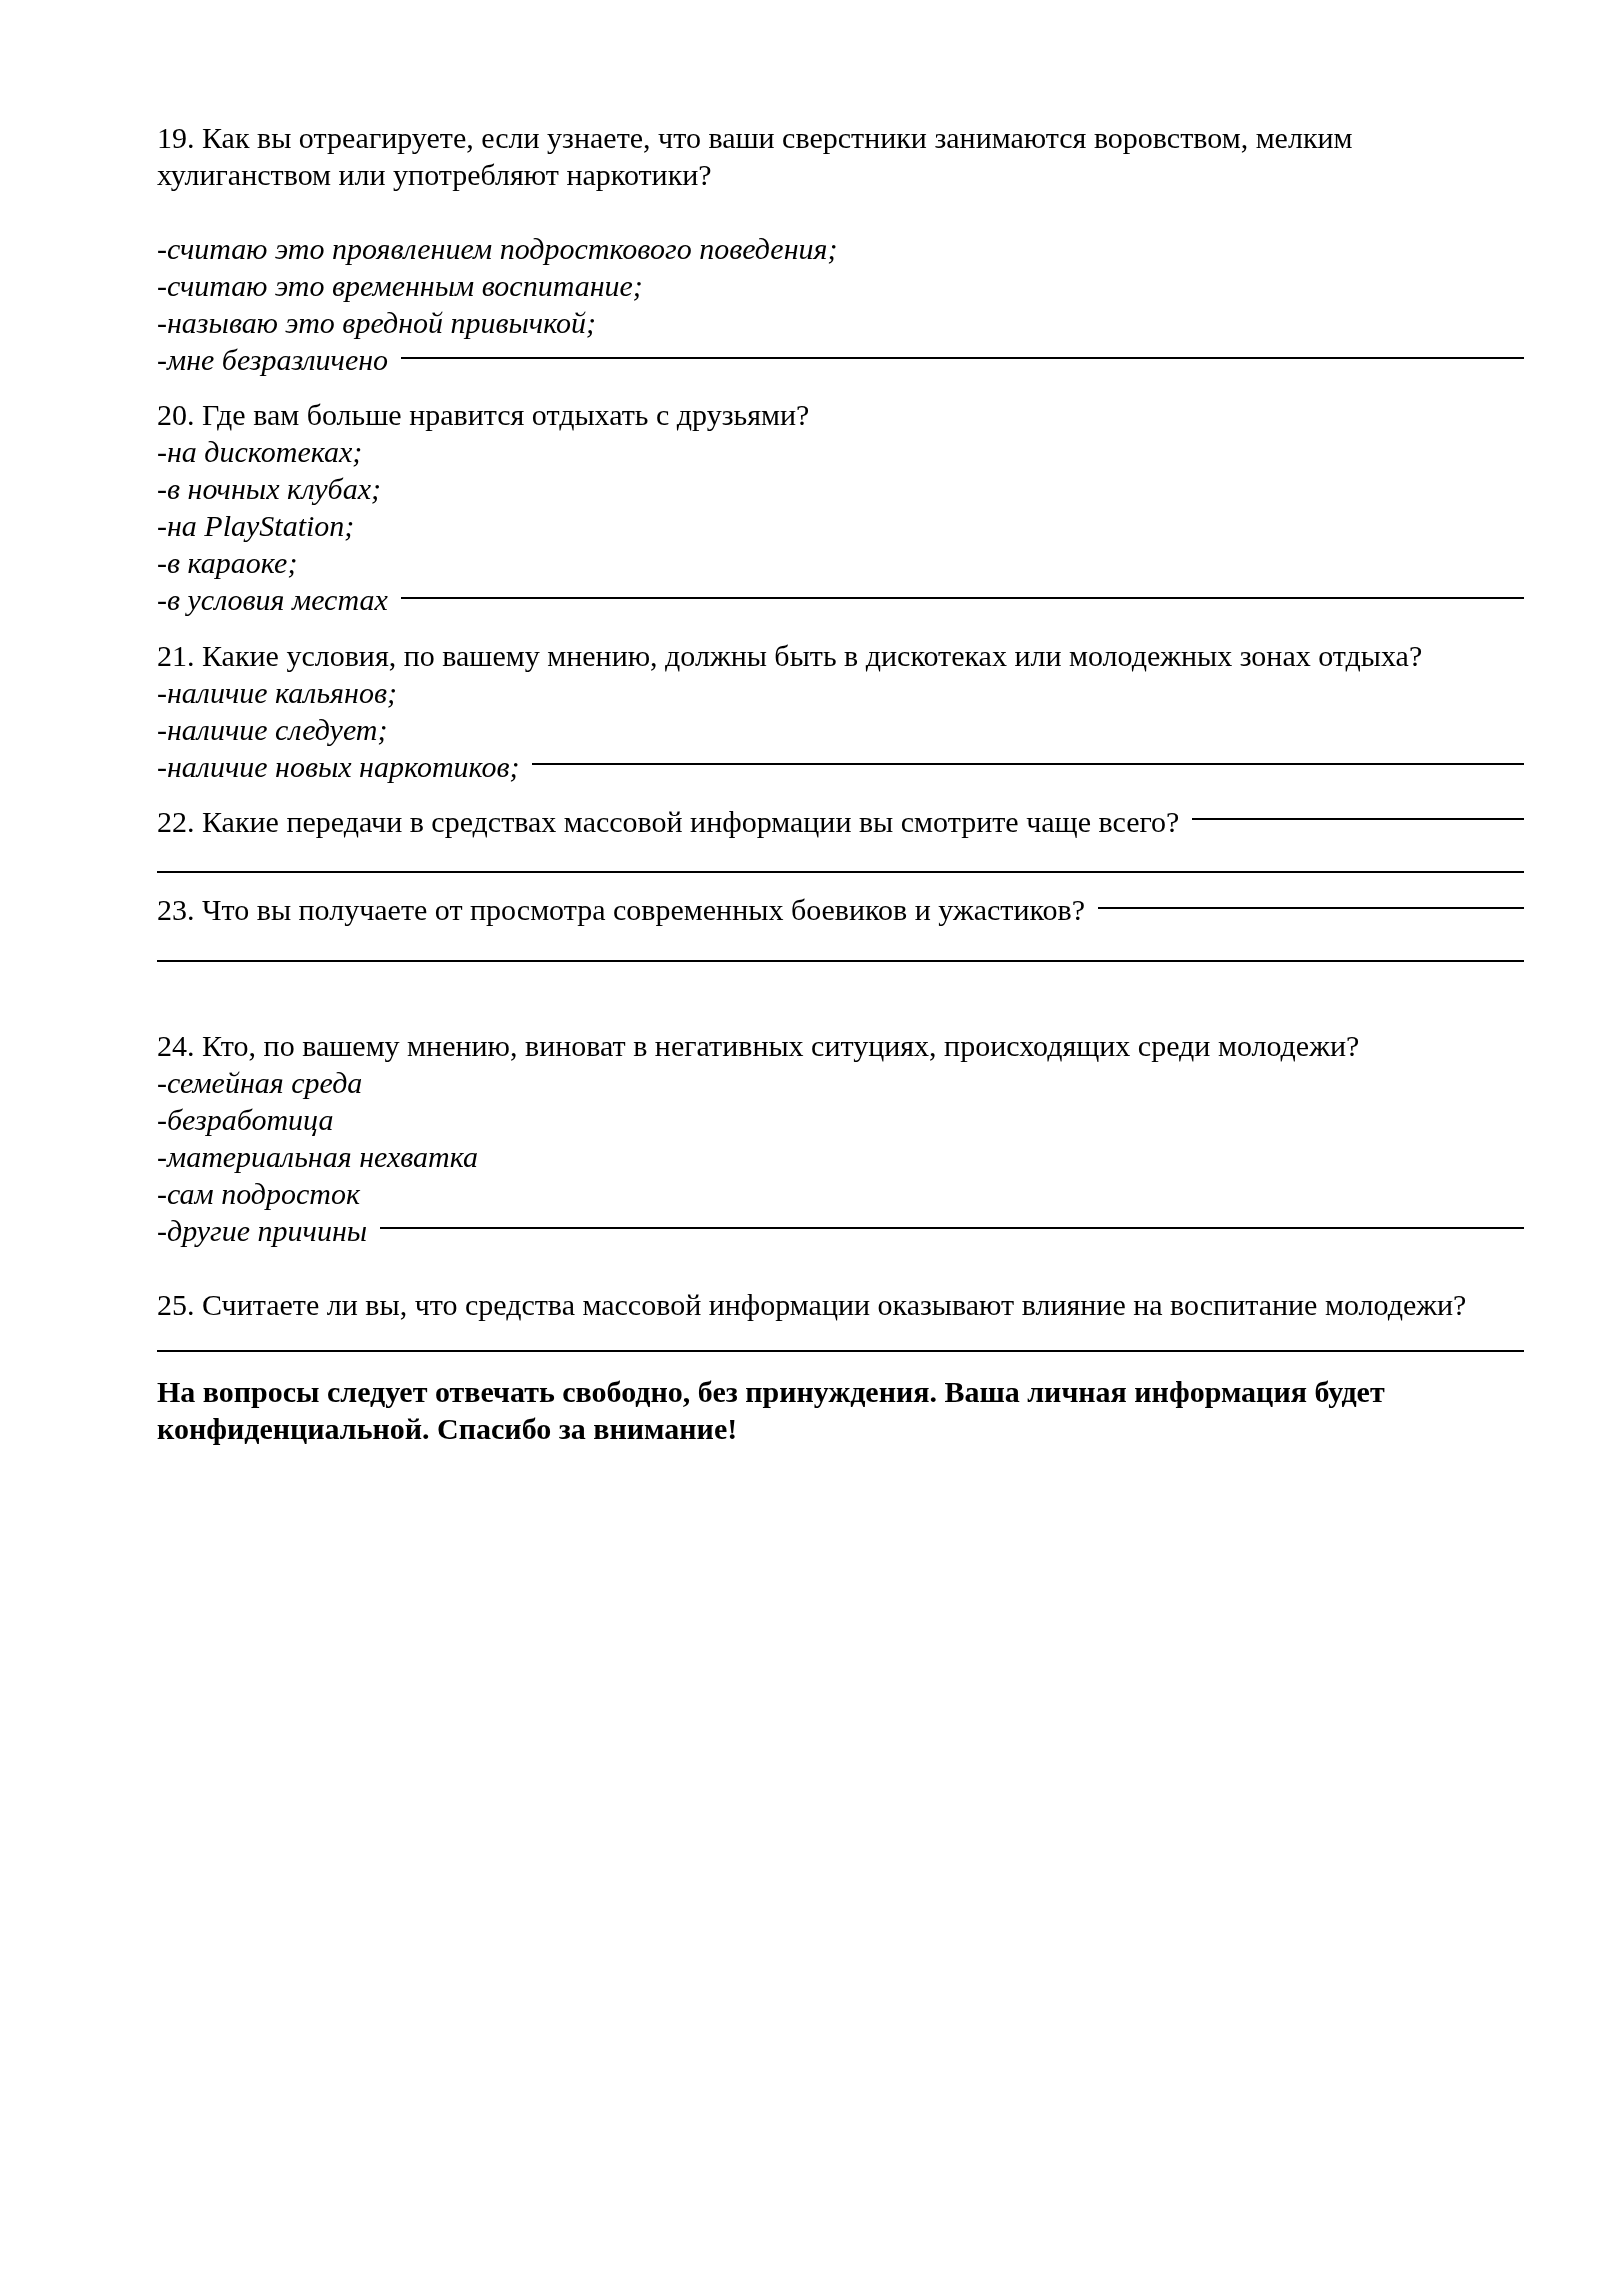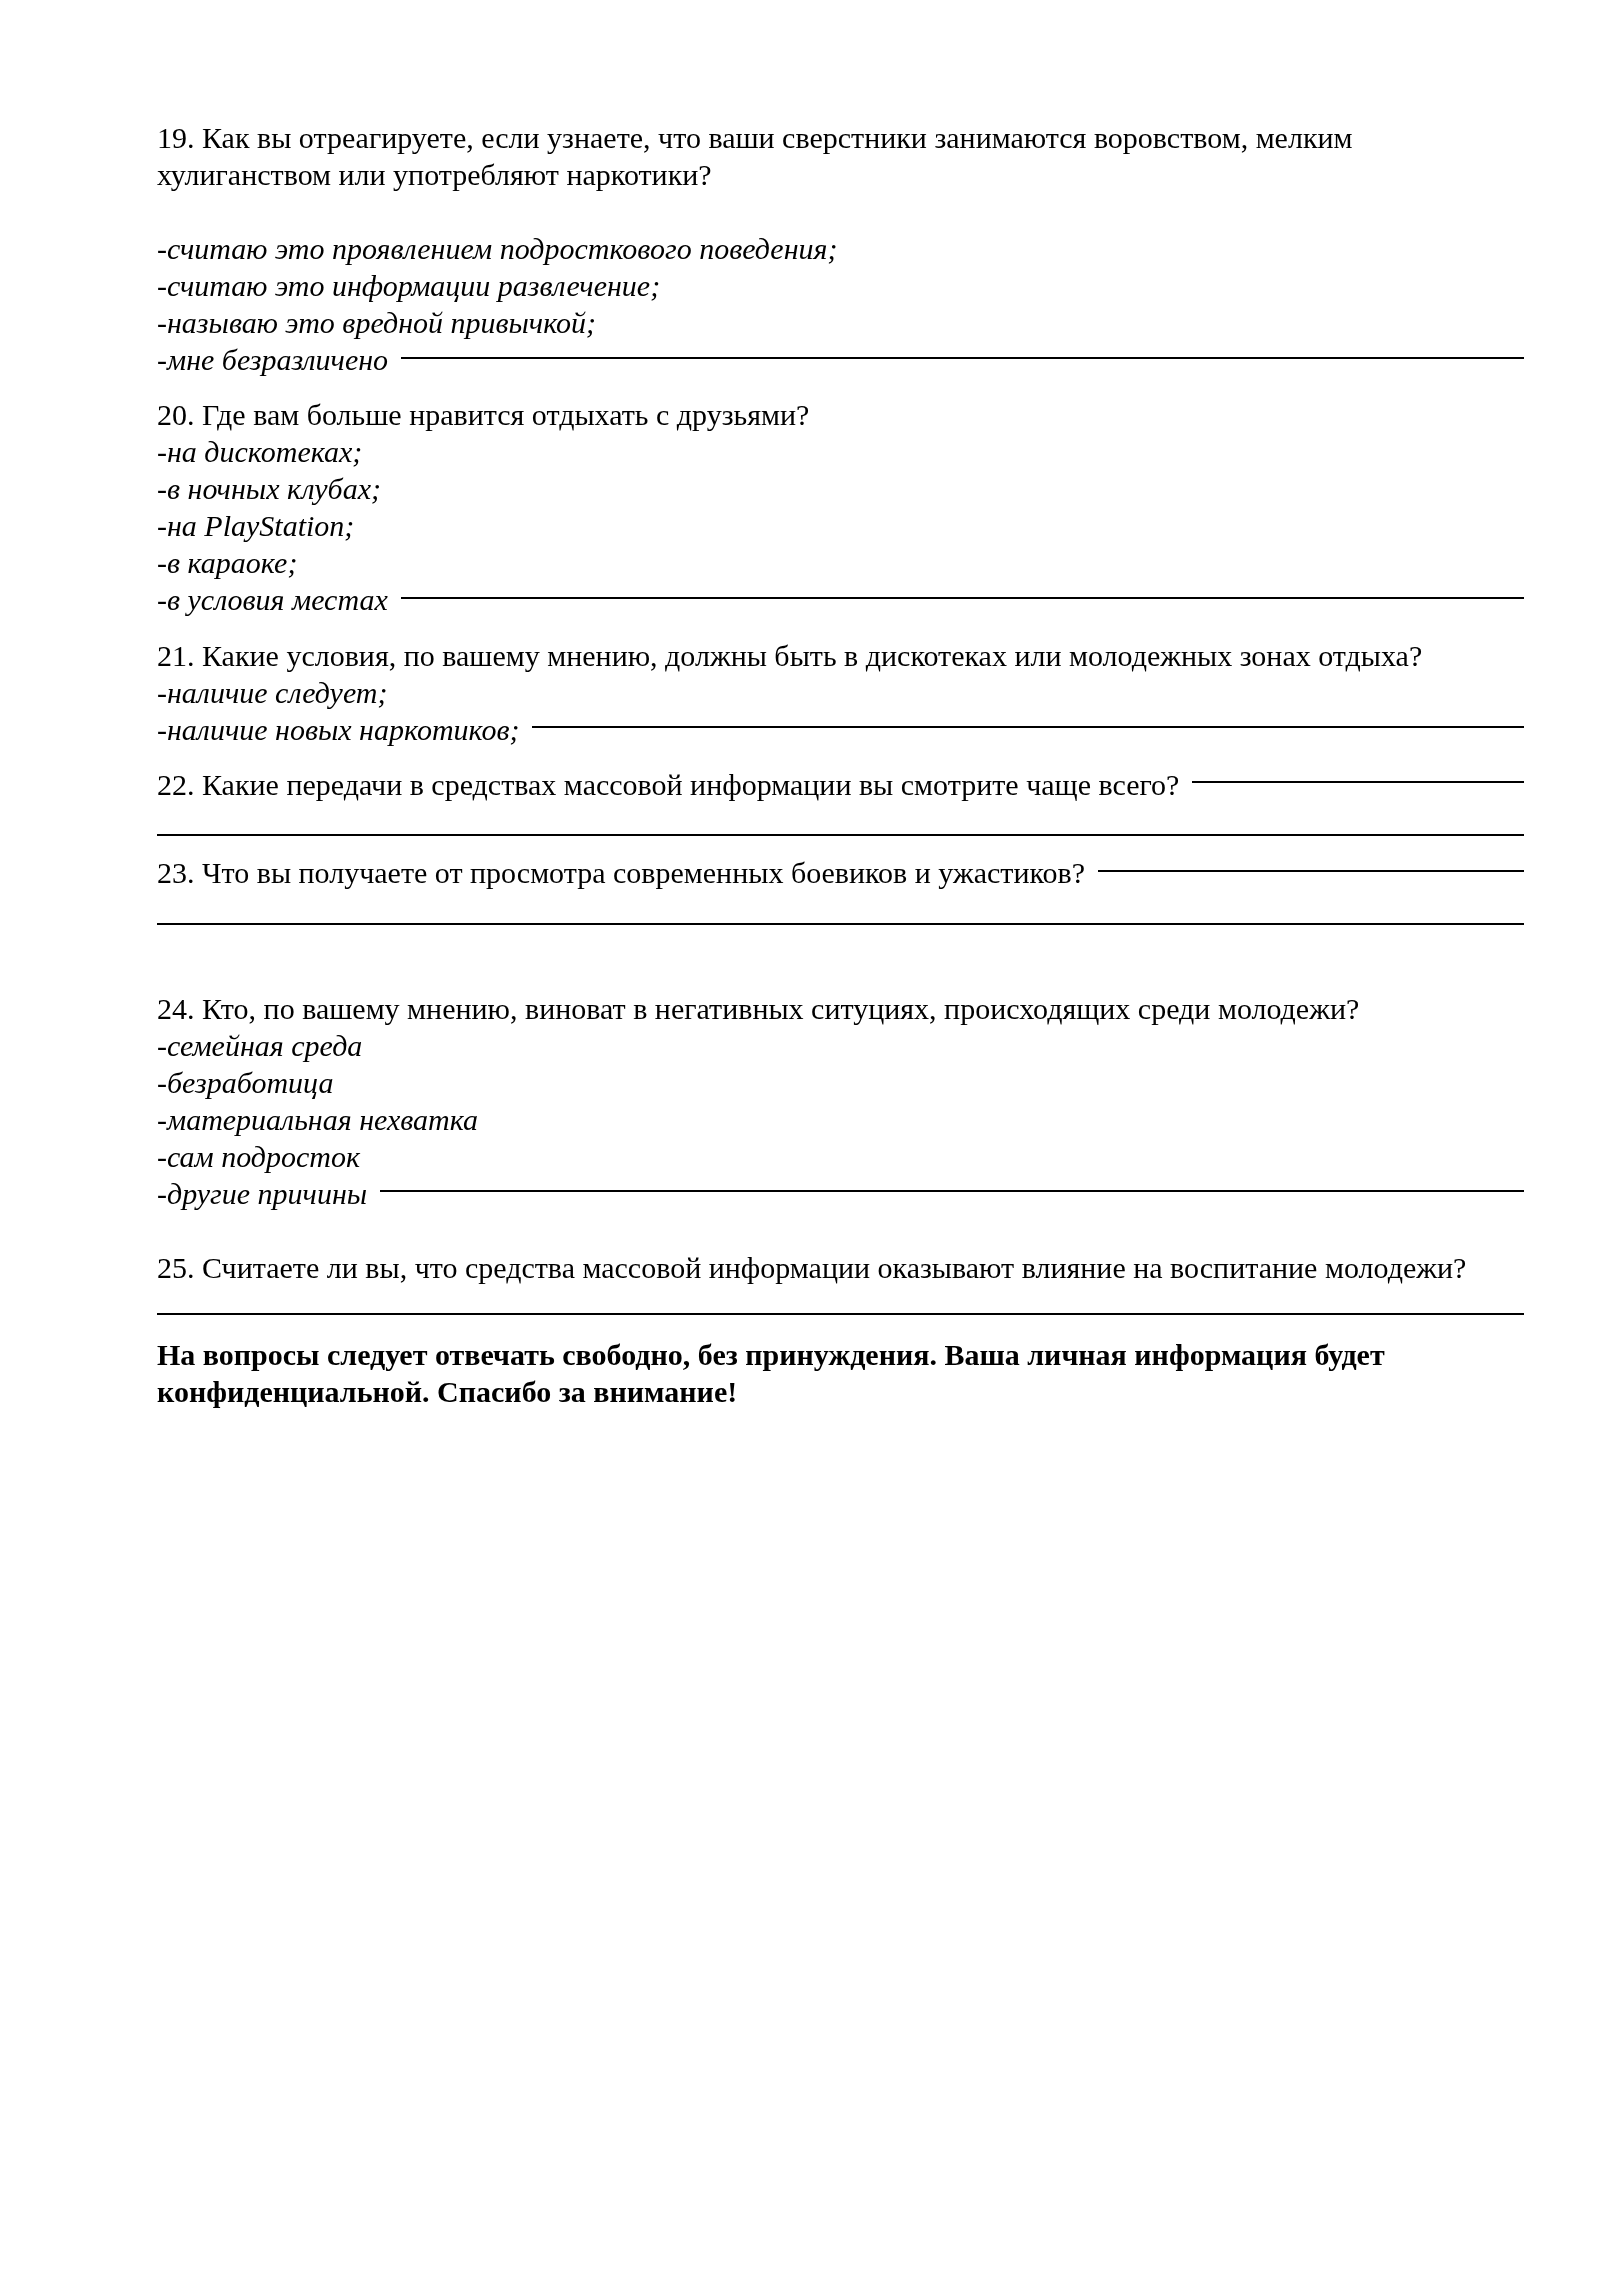--- a/index.html
+++ b/index.html
@@ -75,7 +75,7 @@
   <section class="qsec" style="margin-top:0;">
     <p class="qtext">19. Как вы отреагируете, если узнаете, что ваши сверстники занимаются воровством, мелким хулиганством или употребляют наркотики?</p>
     <p class="opt first-opt">-считаю это проявлением подросткового поведения;</p>
-    <p class="opt">-считаю это информации развлечение;</p>
+    <p class="opt">-считаю это временным воспитание;</p>
     <p class="opt">-называю это вредной привычкой;</p>
     <div class="row opt optrow">
       <span>-мне безразличено</span>

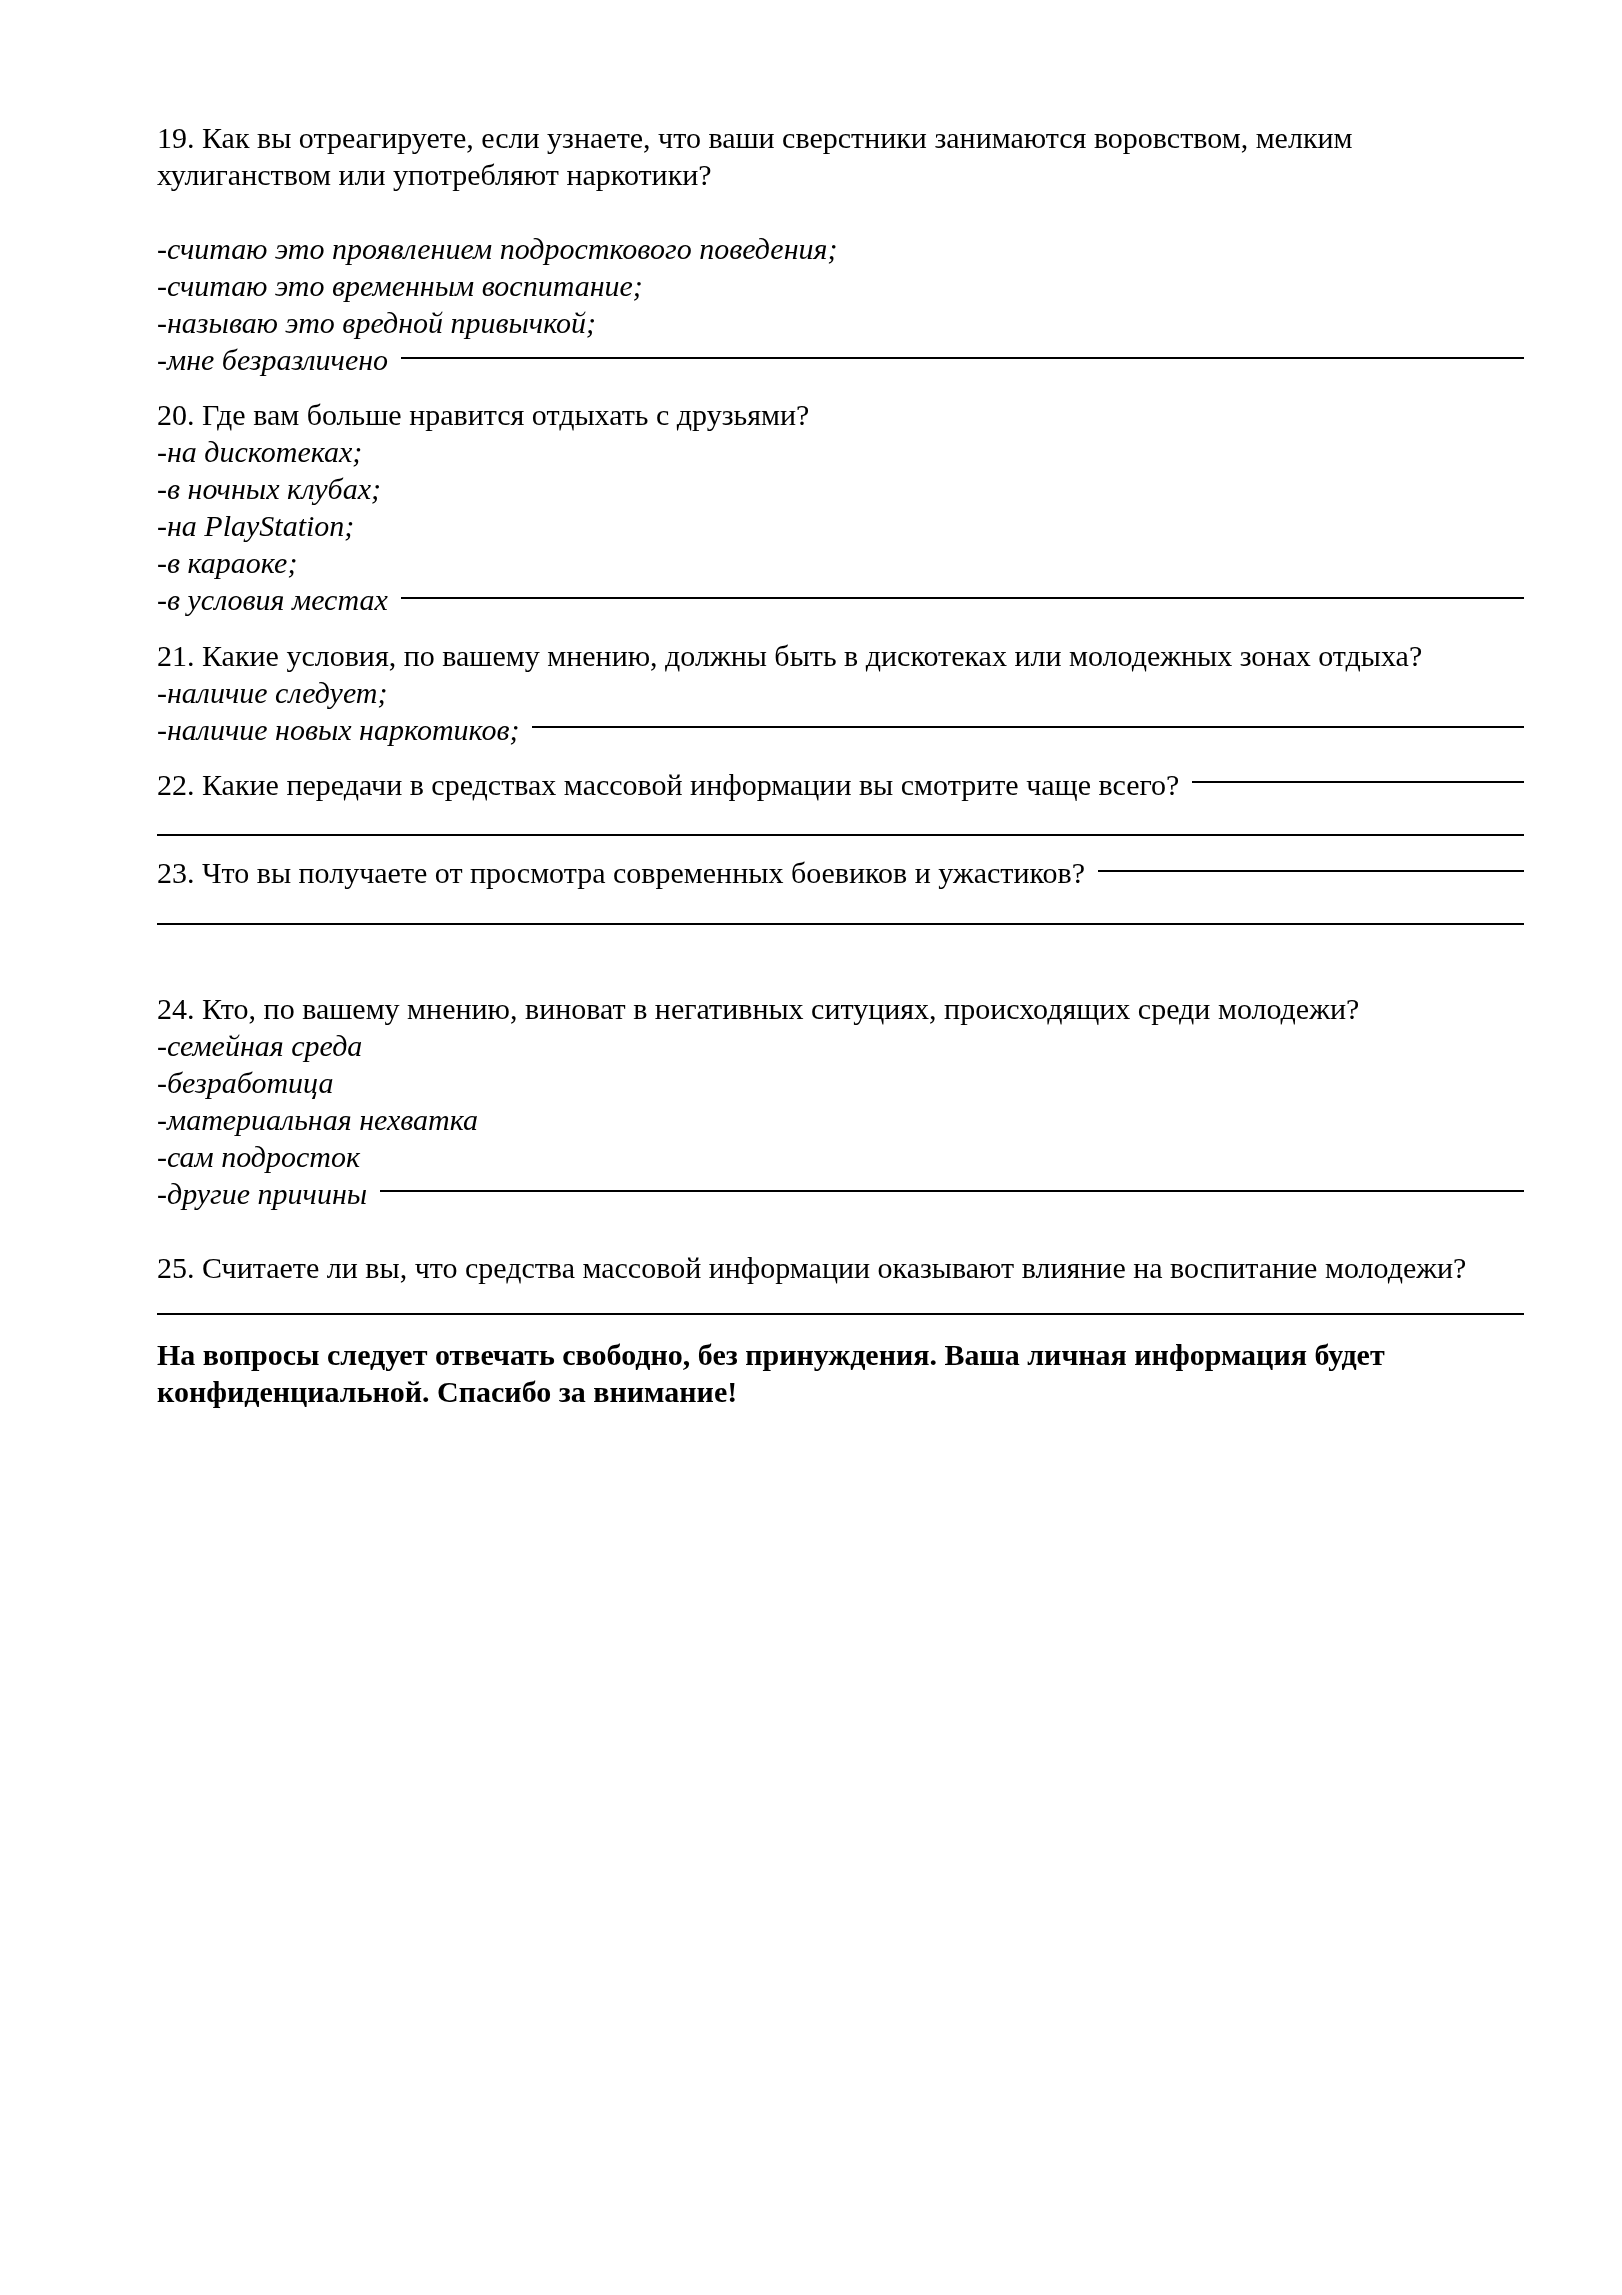--- a/index.html
+++ b/index.html
@@ -97,6 +97,7 @@
 
   <section class="qsec">
     <p class="qtext">21. Какие условия, по вашему мнению, должны быть в дискотеках или молодежных зонах отдыха?</p>
+    <p class="opt">-наличие кальянов;</p>
     <p class="opt">-наличие следует;</p>
     <div class="row opt optrow">
       <span>-наличие новых наркотиков;</span>

